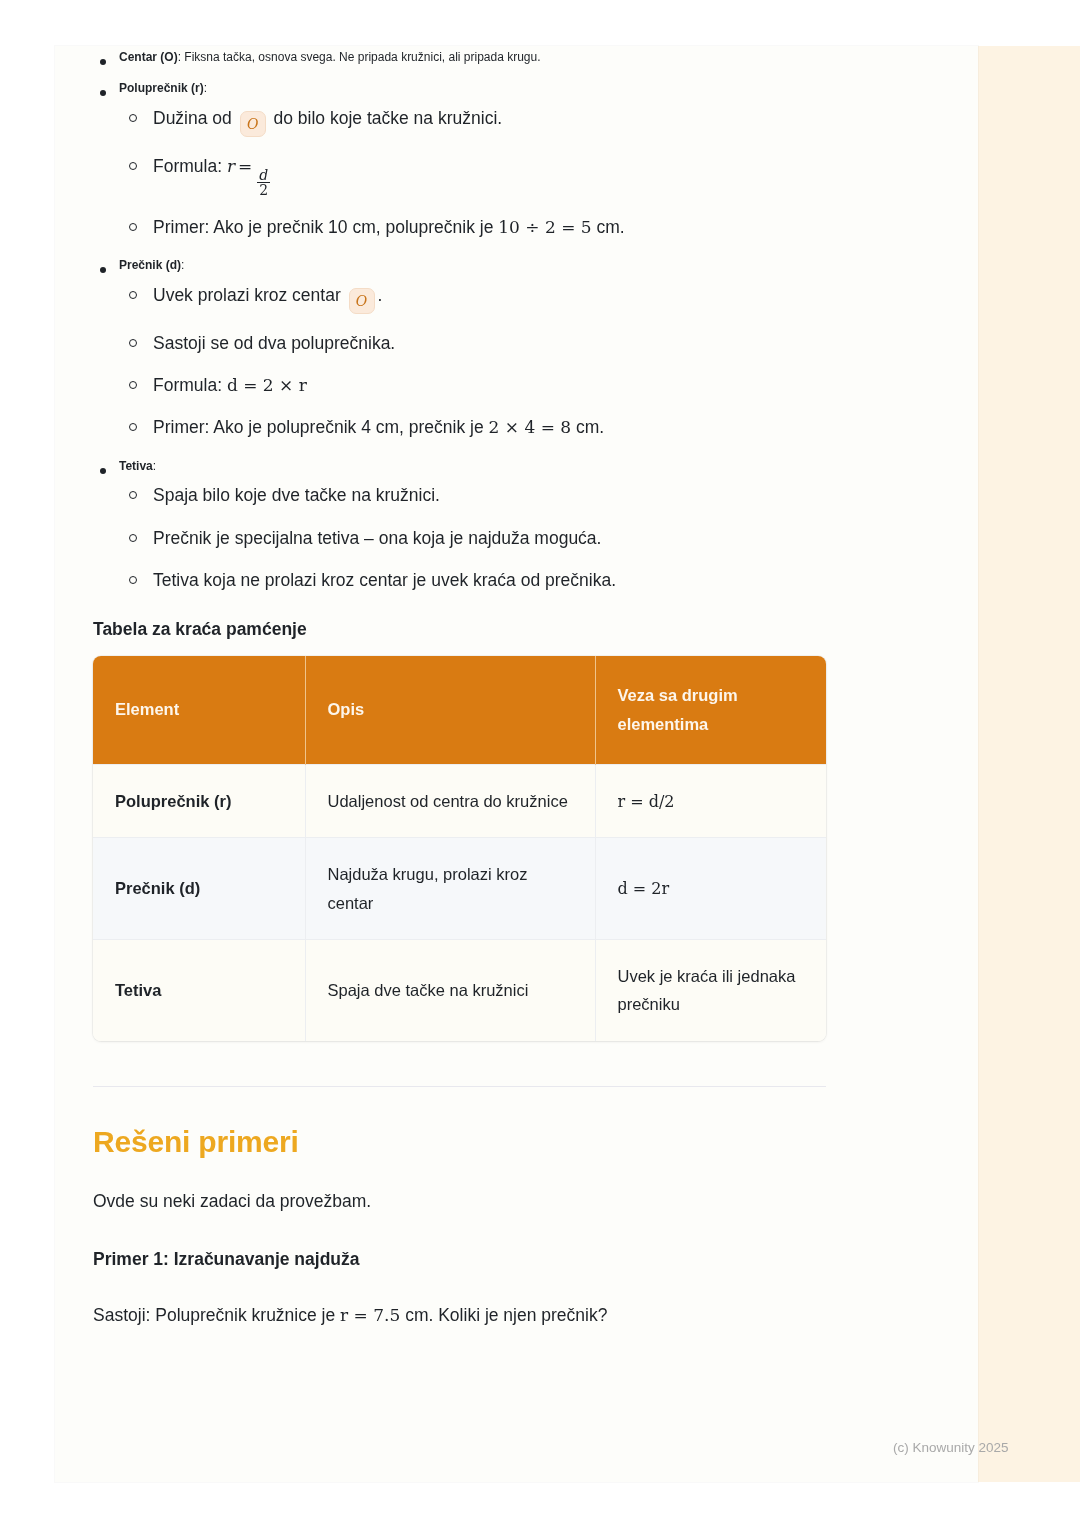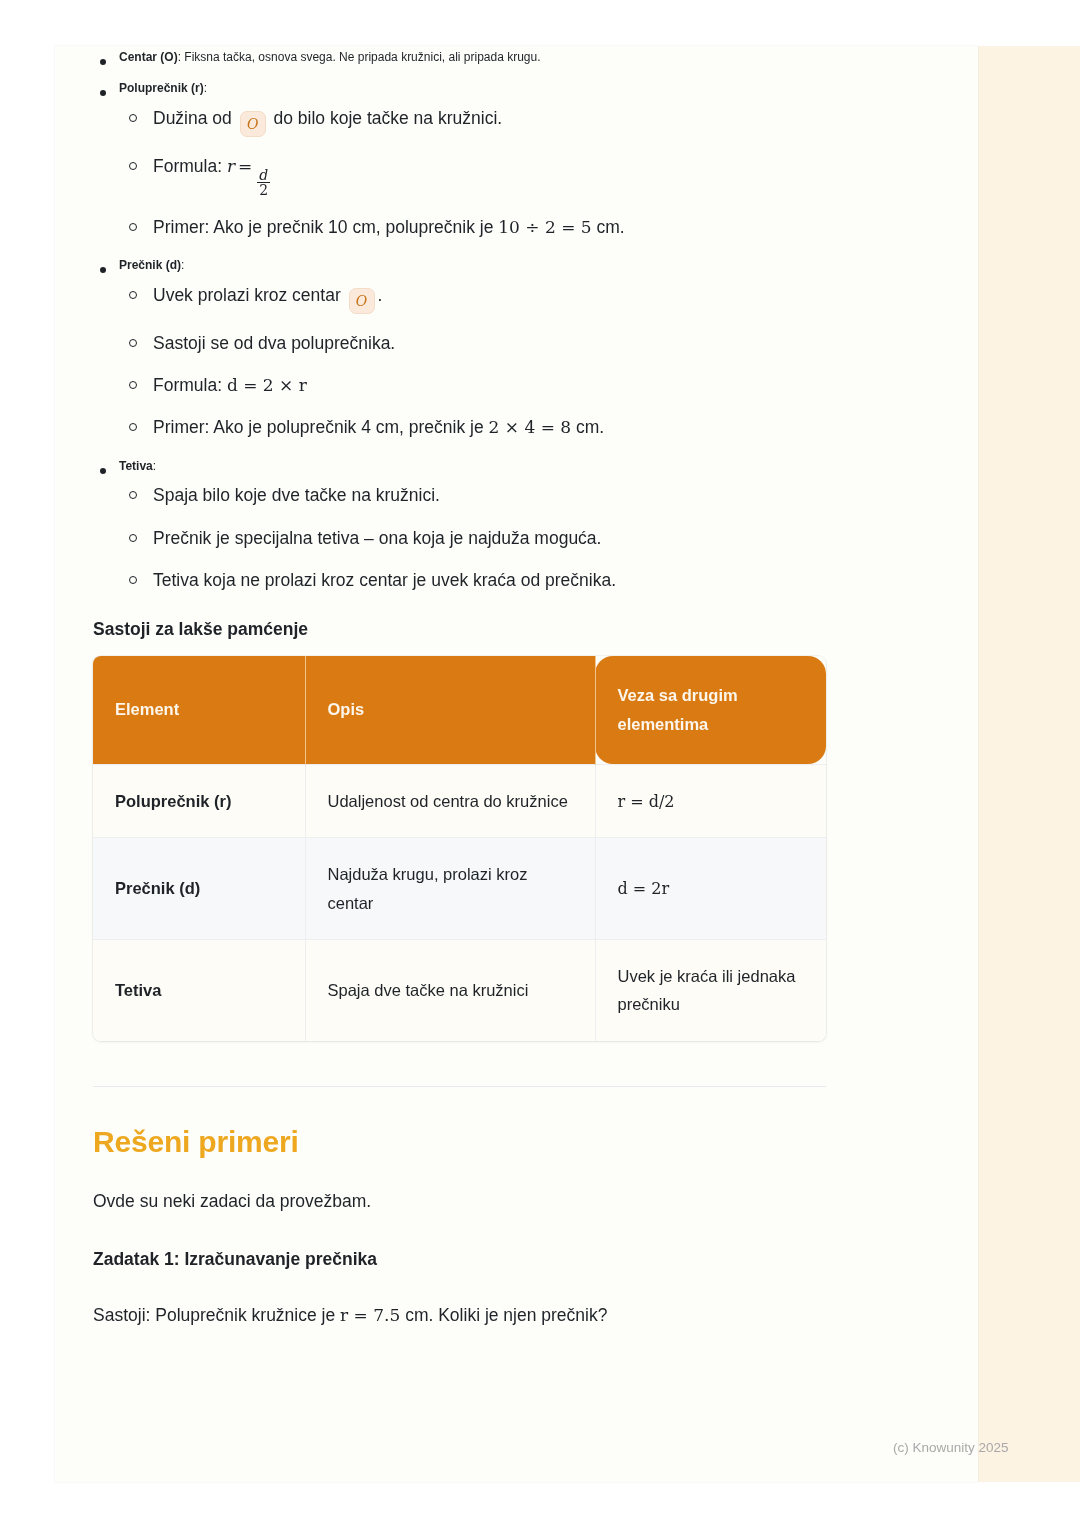--- a/index.html
+++ b/index.html
@@ -283,7 +283,7 @@
     </li>
   </ul>
 
-  <div class="sub-heading">Sastoji za lakše pamćenje</div>
+  <div class="sub-heading">Tabela za kraća pamćenje</div>
 
   <div class="table-wrap">
     <table class="memo">

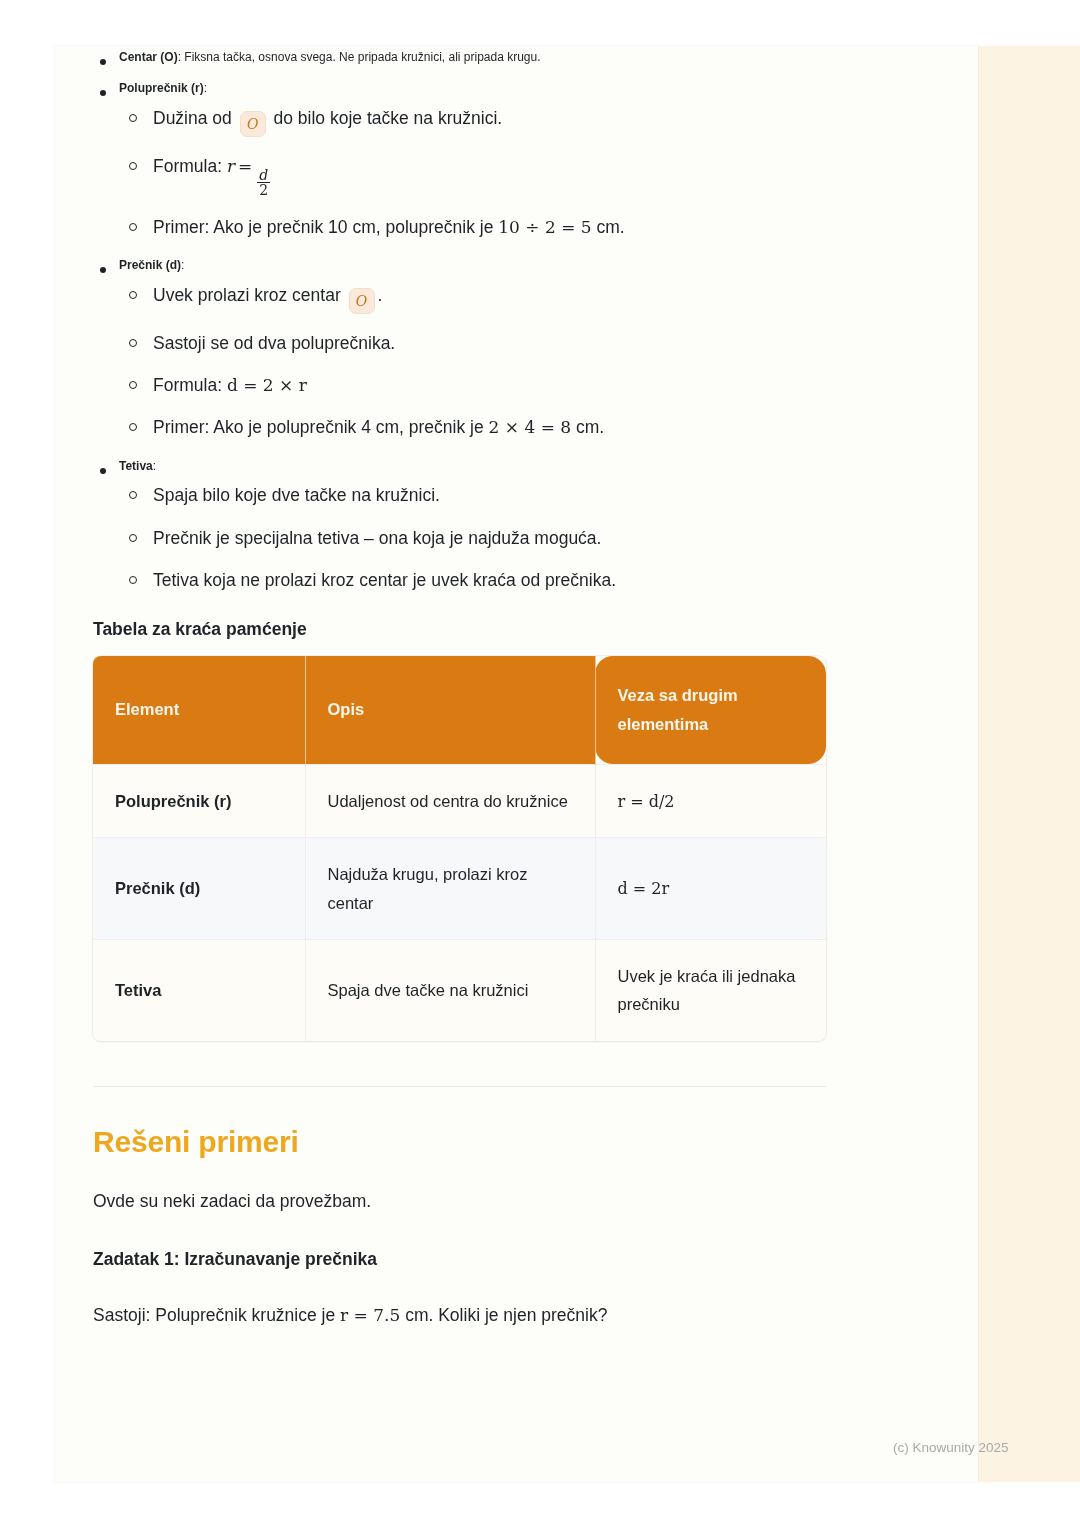--- a/index.html
+++ b/index.html
@@ -180,7 +180,7 @@
     border-right: 1px solid #f0c48a;
     height: 108px;
   }
-  table.memo th:last-child { border-right: none; border-radius: 18px; }
+  table.memo th:last-child { border-right: none; }
   table.memo td {
     font-size: 16.5px;
     color: #1f2328;

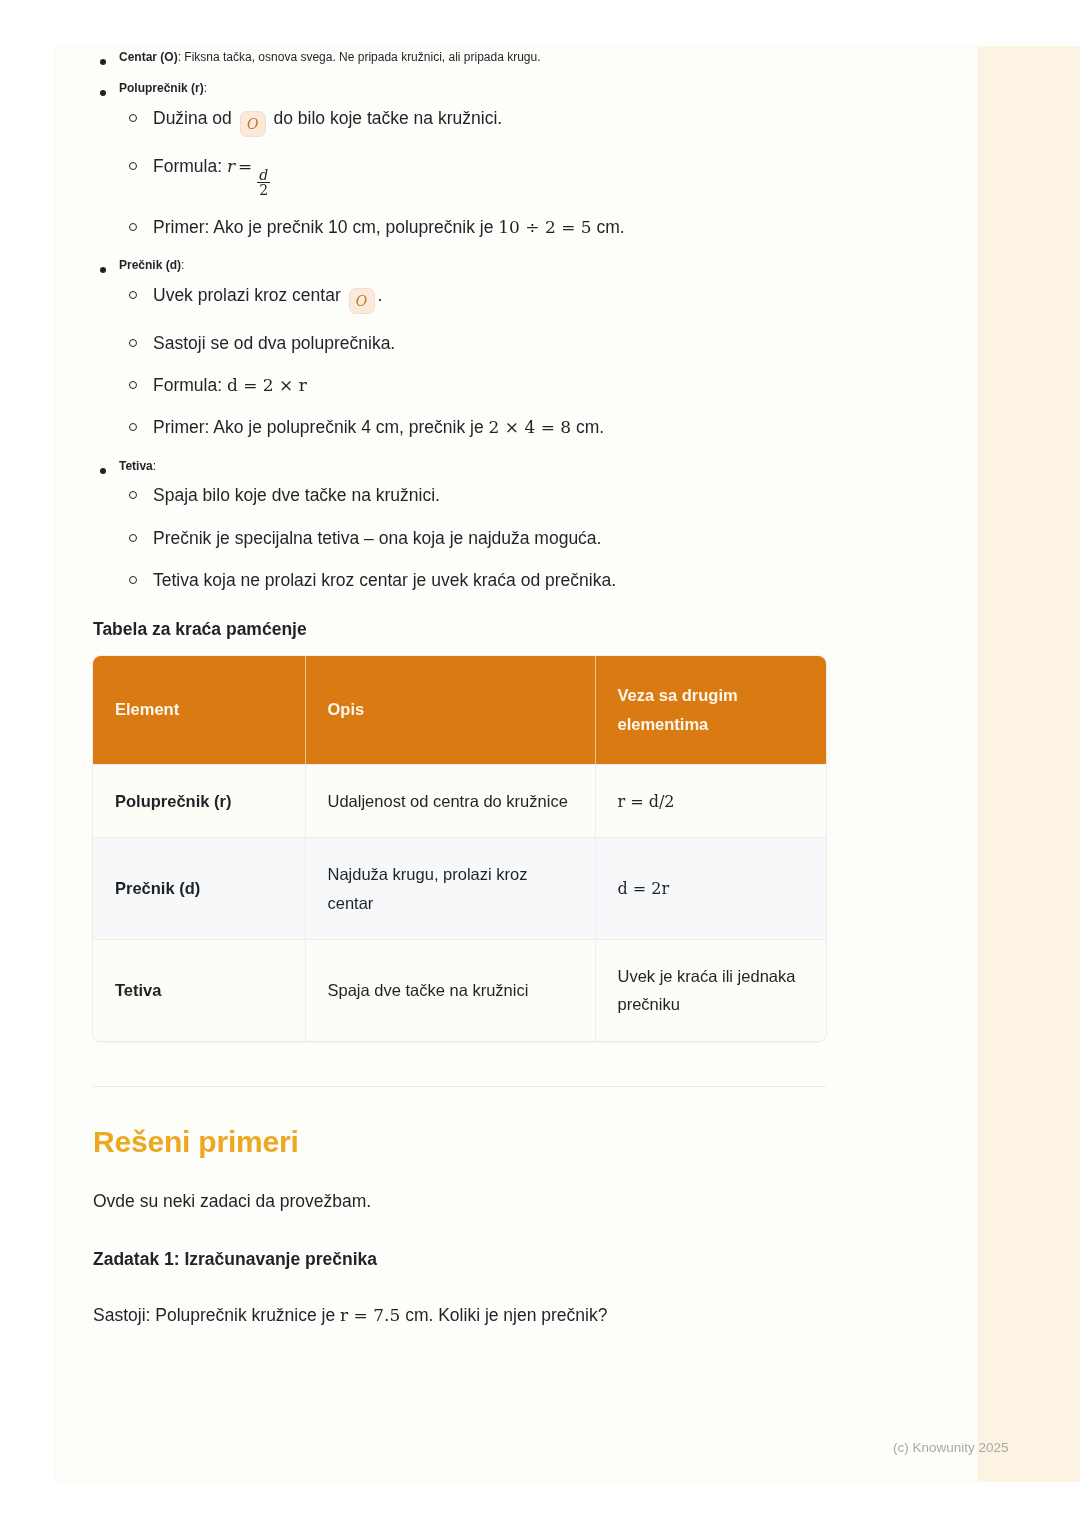--- a/index.html
+++ b/index.html
@@ -325,7 +325,7 @@
 
   <p class="para">Ovde su neki zadaci da provežbam.</p>
 
-  <p class="para bold">Zadatak 1: Izračunavanje prečnika</p>
+  <p class="para bold">Primer 1: Izračunavanje najduža</p>
 
   <p class="para"><span>Sastoji: Poluprečnik kružnice je </span><span class="math">r = 7.5</span><span> cm. Koliki je njen prečnik?</span></p>
 

